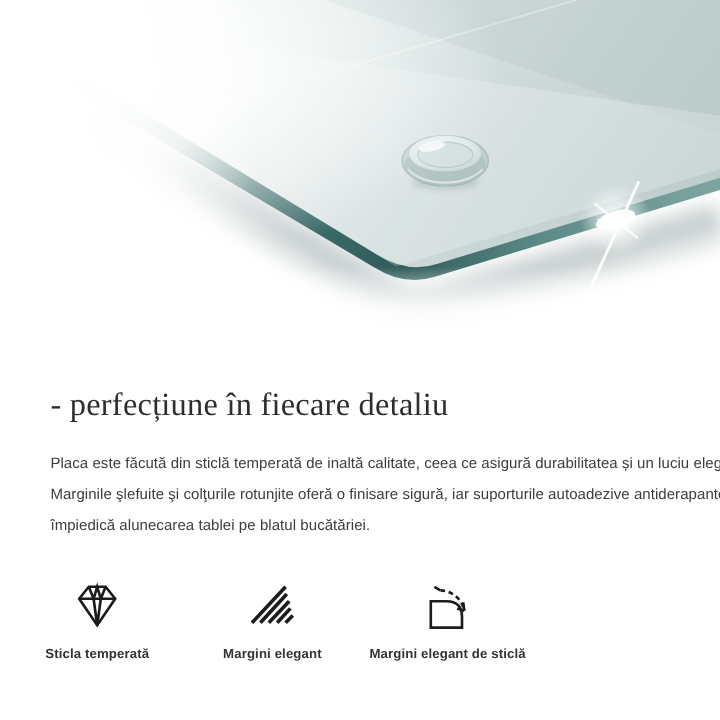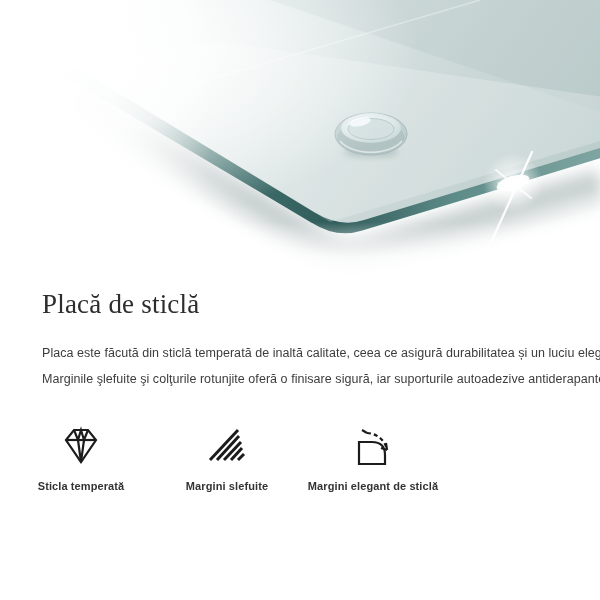--- a/index.html
+++ b/index.html
@@ -128,7 +128,7 @@
 
   <div class="text-block">
     <h1 class="headline">
-      <span>Placă de sticlă</span><br>
+      <br>
     </h1>
     <div class="paragraph">
       <div class="pline">Placa este făcută din sticlă temperată de inaltă calitate, ceea ce asigură durabilitatea și un luciu elegant.</div>

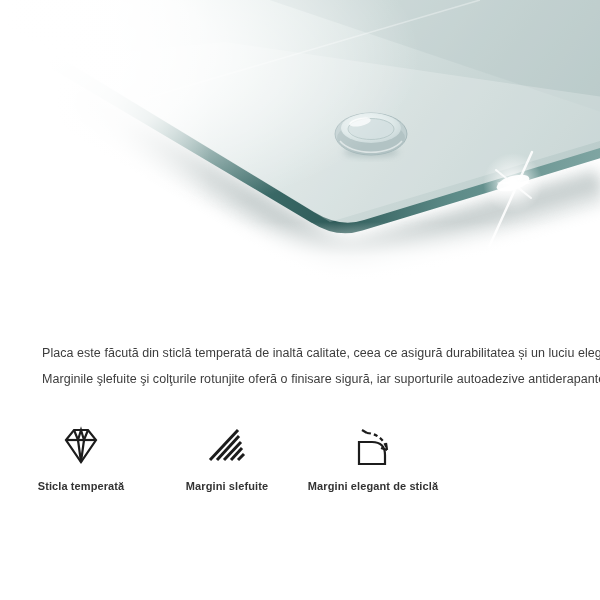--- a/index.html
+++ b/index.html
@@ -129,6 +129,7 @@
   <div class="text-block">
     <h1 class="headline">
       <br>
+      <span>- perfecțiune în fiecare detaliu</span>
     </h1>
     <div class="paragraph">
       <div class="pline">Placa este făcută din sticlă temperată de inaltă calitate, ceea ce asigură durabilitatea și un luciu elegant.</div>

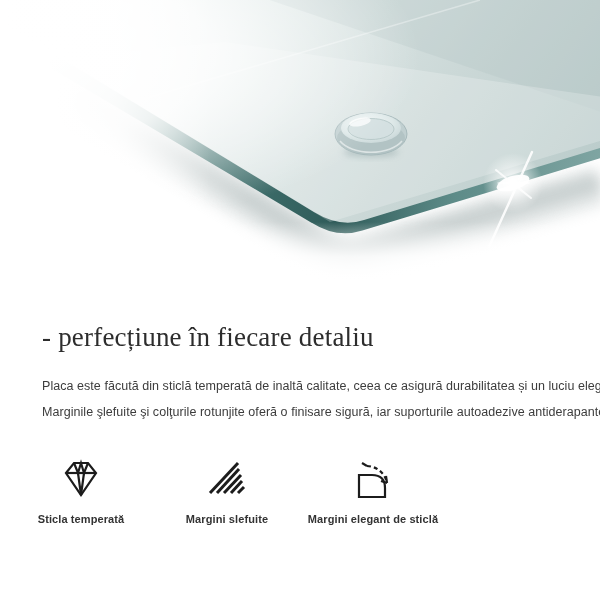--- a/index.html
+++ b/index.html
@@ -134,6 +134,7 @@
     <div class="paragraph">
       <div class="pline">Placa este făcută din sticlă temperată de inaltă calitate, ceea ce asigură durabilitatea și un luciu elegant.</div>
       <div class="pline">Marginile şlefuite şi colţurile rotunjite oferă o finisare sigură, iar suporturile autoadezive antiderapante</div>
+      <div class="pline">împiedică alunecarea tablei pe blatul bucătăriei.</div>
     </div>
   </div>
 

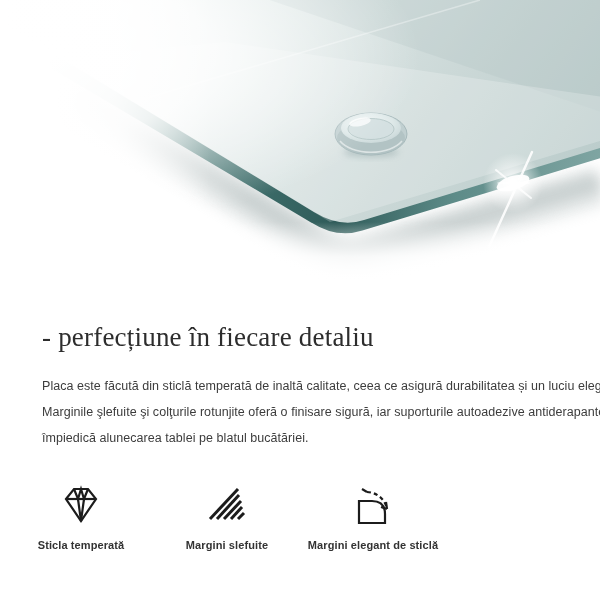--- a/index.html
+++ b/index.html
@@ -164,7 +164,7 @@
           </g>
         </svg>
       </div>
-      <div class="feature-label">Margini slefuite</div>
+      <div class="feature-label">Margini elegant</div>
     </div>
 
     <div class="feature">

